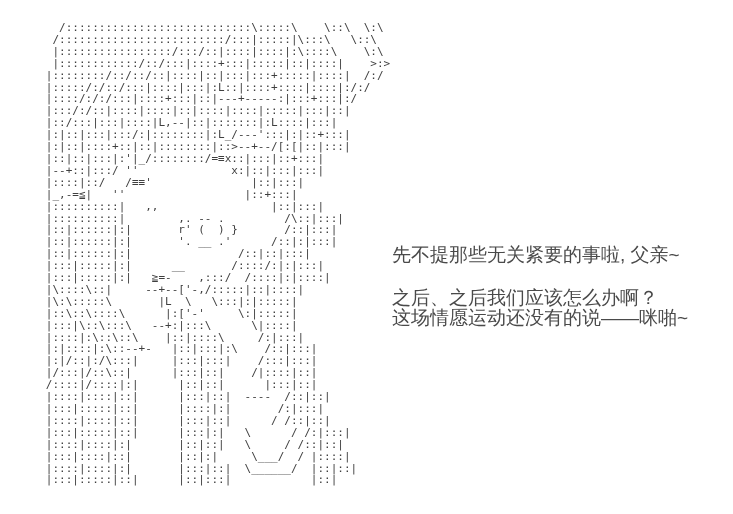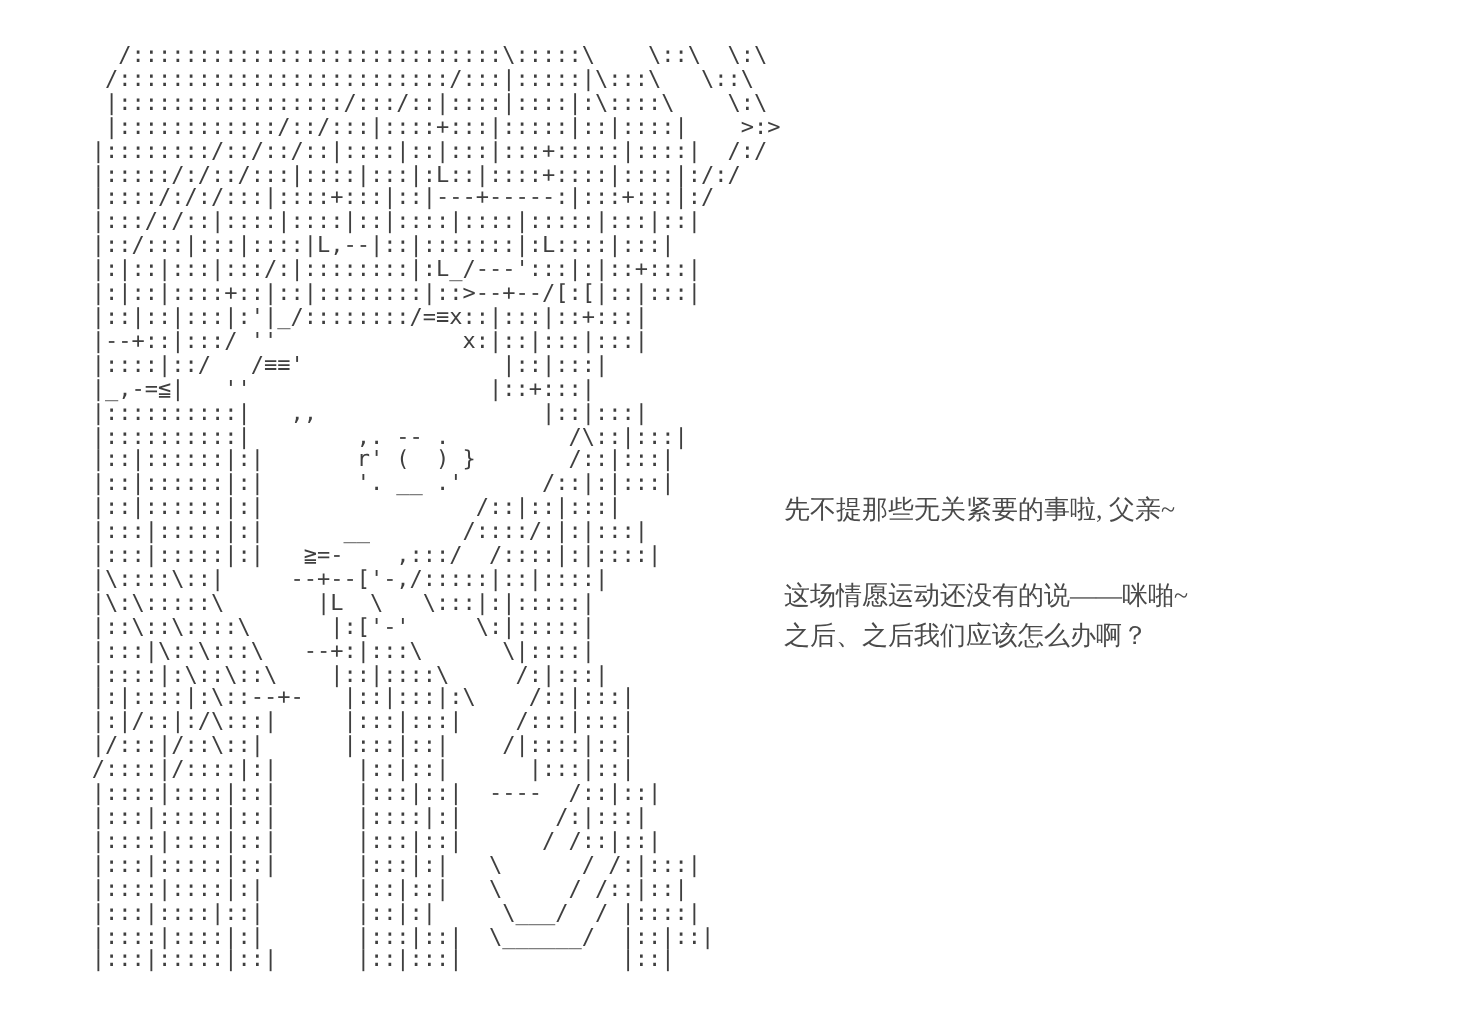--- a/index.html
+++ b/index.html
@@ -36,8 +36,8 @@
     left: 392px;
     top: 245px;
     width: 330px;
-    font-family: Liberation Serif, serif;
-    font-size: 13px;
+    font-family: Liberation Sans, sans-serif;
+    font-size: 19px;
     line-height: 20px;
     color: #4a4a4a;
   }

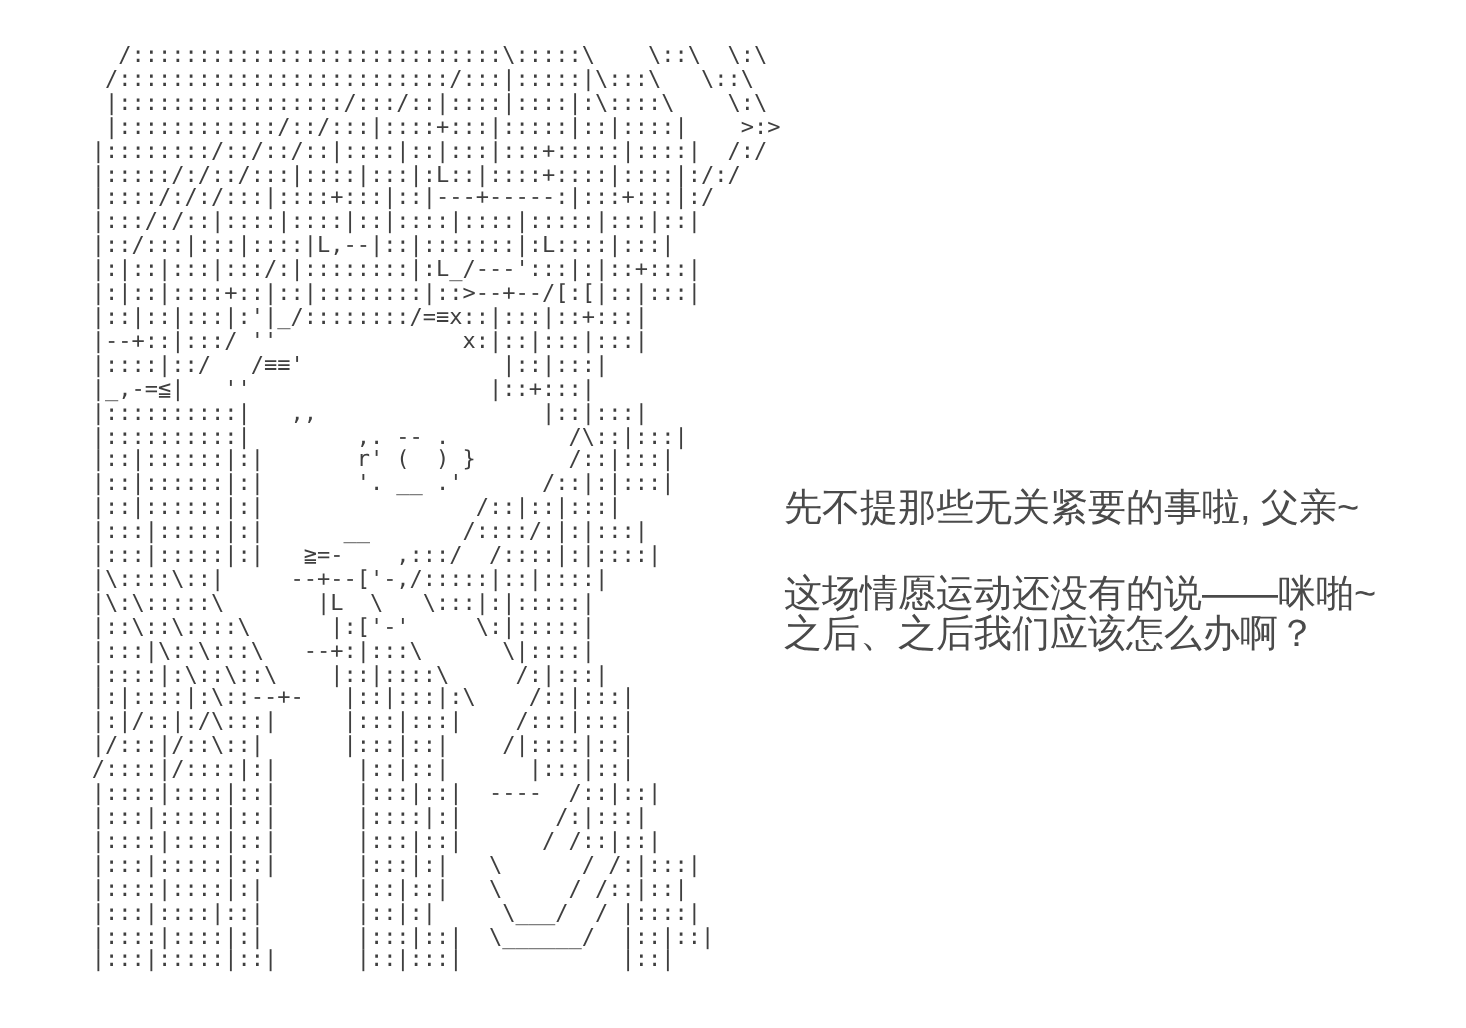--- a/index.html
+++ b/index.html
@@ -92,8 +92,8 @@
 
   <div class="dialogue" style="color: rgb(74, 74, 74);">
     <div class="line line-1">先不提那些无关紧要的事啦, 父亲~</div>
+    <div class="line line-2">之后、之后我们应该怎么办啊？</div>
     <div class="line line-3">这场情愿运动还没有的说——咪啪~</div>
-    <div class="line line-2">之后、之后我们应该怎么办啊？</div>
   </div>
 
 </div>

